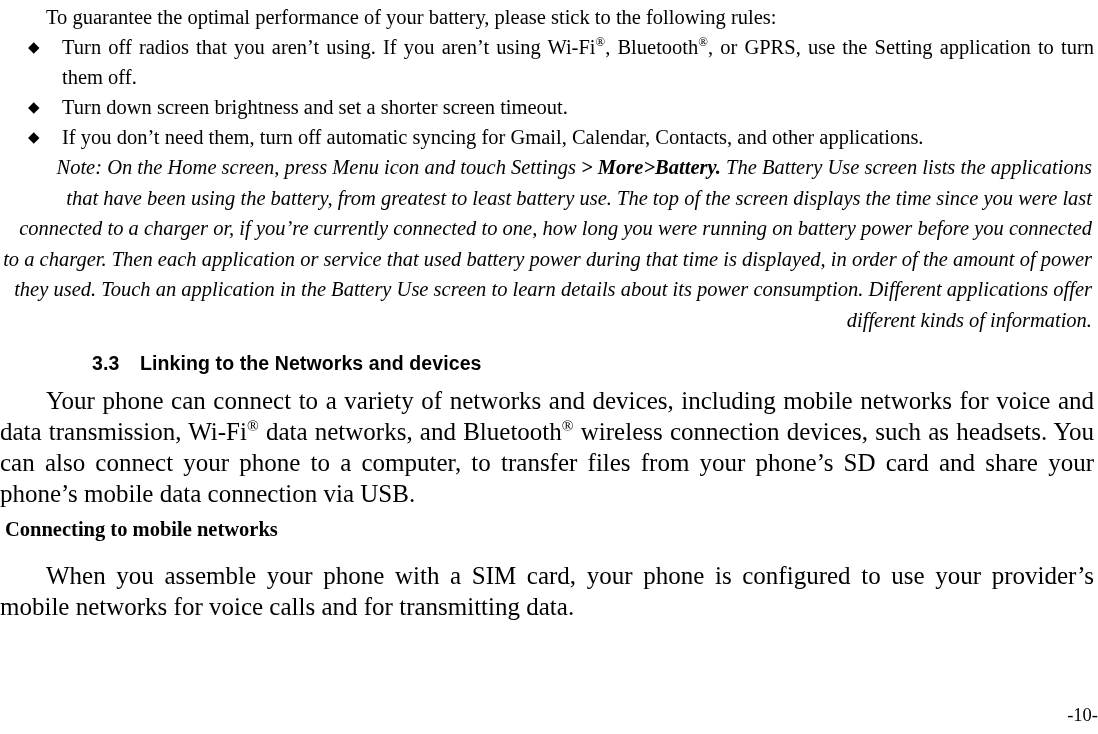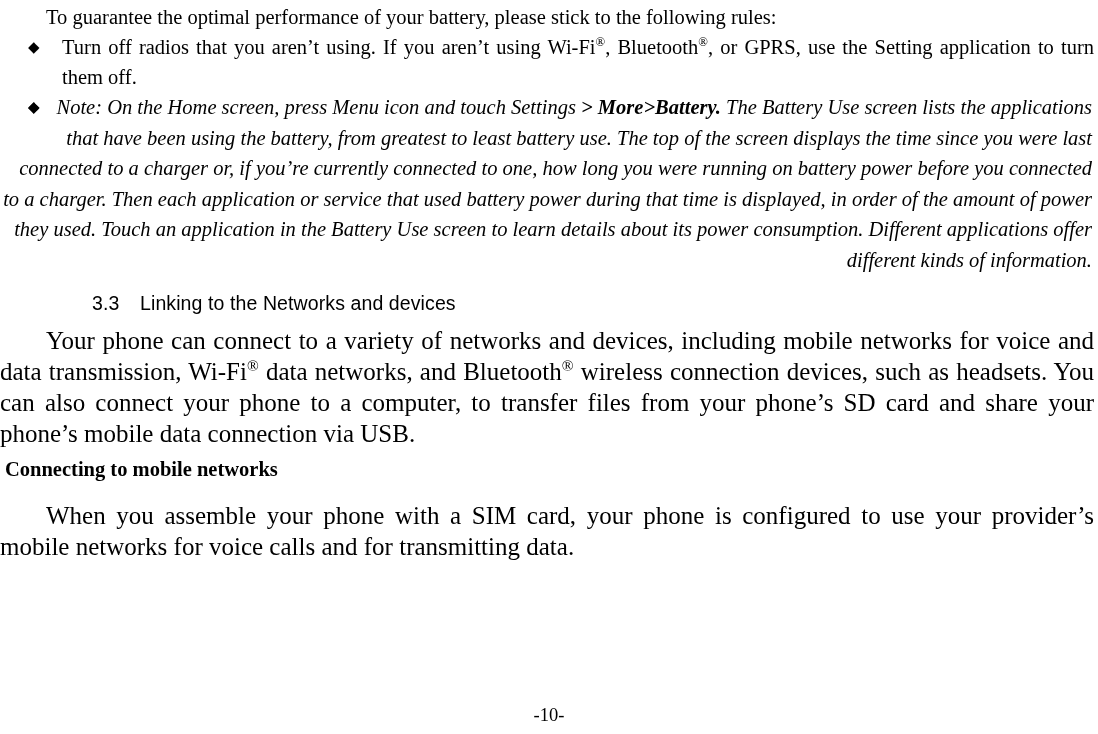--- a/index.html
+++ b/index.html
@@ -120,6 +120,7 @@
     </li>
     <li>
       <span class="bullet-mark">◆</span>
+      <span>Turn down screen brightness and set a shorter screen timeout.</span>
     </li>
     <li>
       <span class="bullet-mark">◆</span>

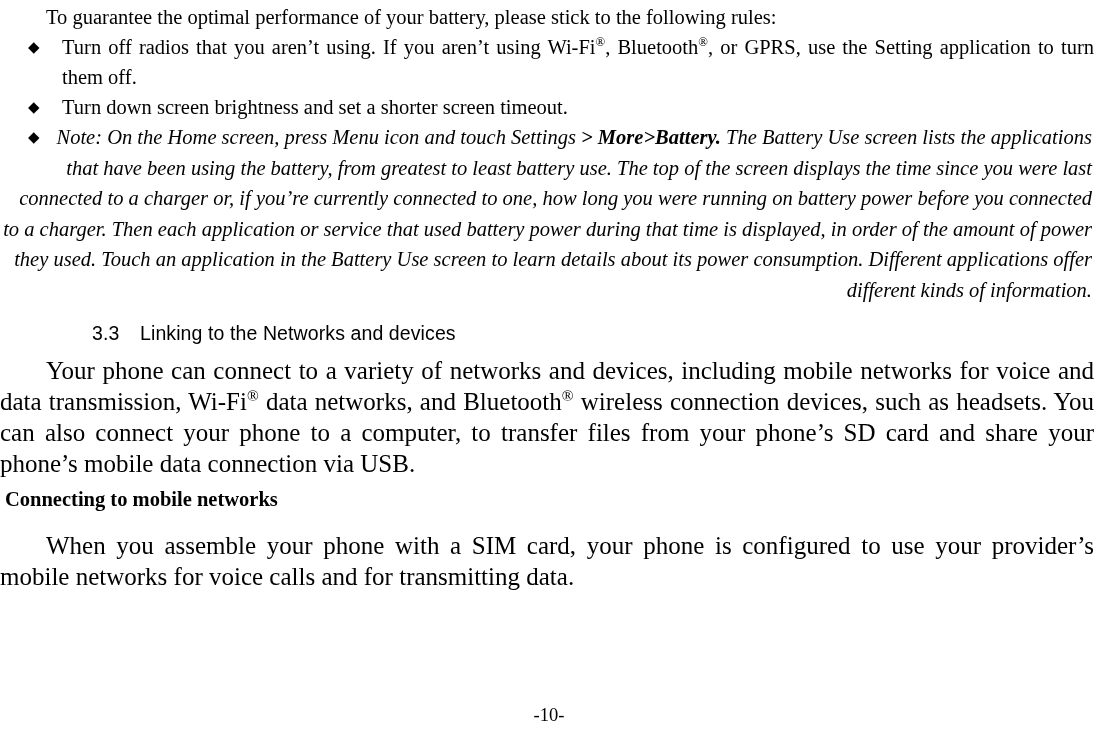--- a/index.html
+++ b/index.html
@@ -124,6 +124,7 @@
     </li>
     <li>
       <span class="bullet-mark">◆</span>
+      <span>If you don’t need them, turn off automatic syncing for Gmail, Calendar, Contacts, and other applications.</span>
     </li>
   </ul>
 

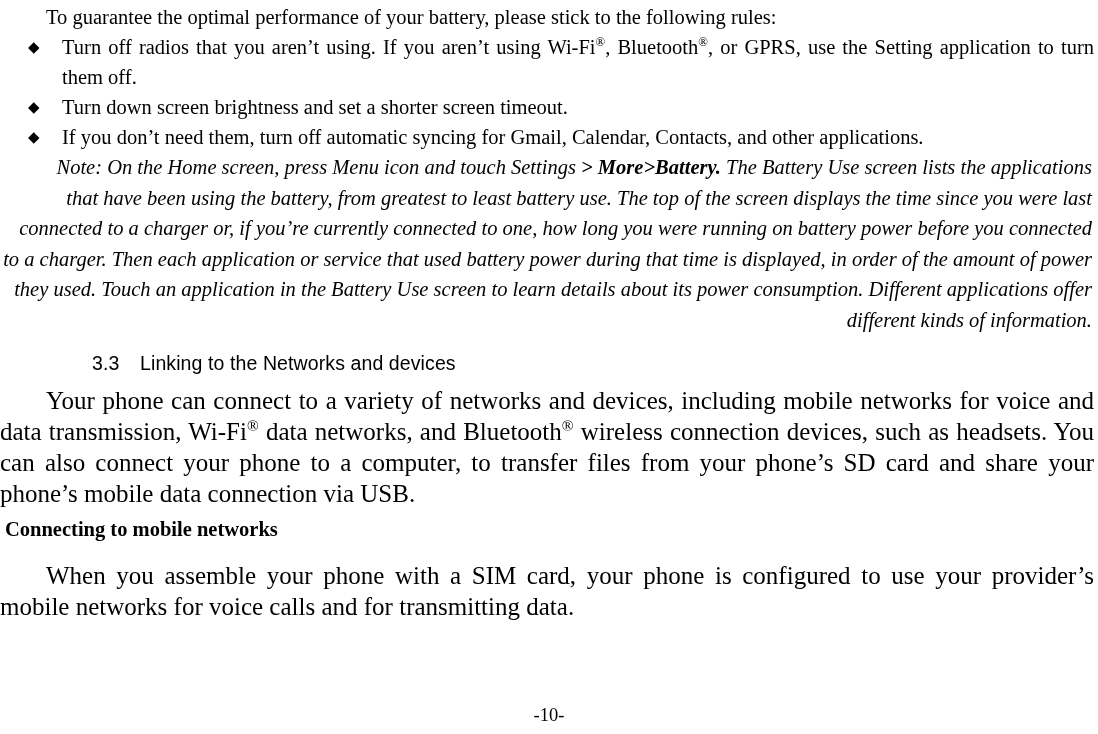--- a/index.html
+++ b/index.html
@@ -67,7 +67,7 @@
   h2.section-heading {
     font-family: "Liberation Sans", sans-serif;
     font-size: 19.5px;
-    font-weight: normal;
+    font-weight: bold;
     margin: 17px 0 0 0;
     padding: 0 0 0 92px;
     letter-spacing: 0.1px;

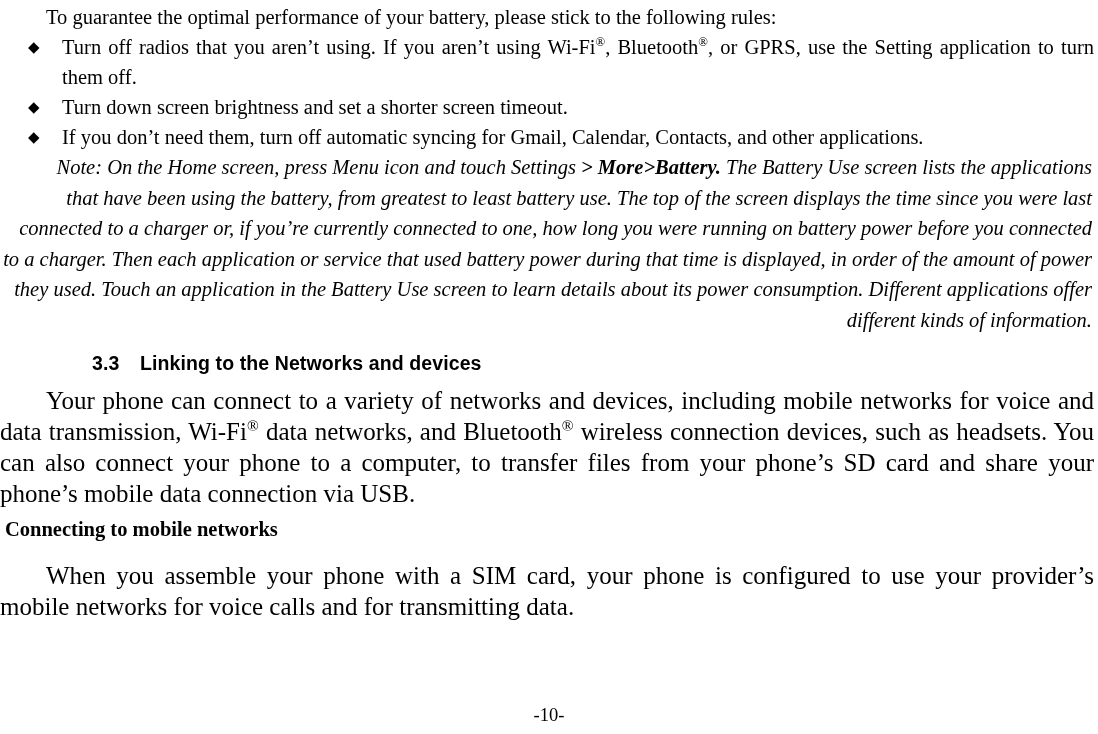--- a/index.html
+++ b/index.html
@@ -102,7 +102,7 @@
     left: 0;
     right: 0;
     bottom: 8px;
-    text-align: center;
+    text-align: right;
     font-size: 18.5px;
   }
 </style>

